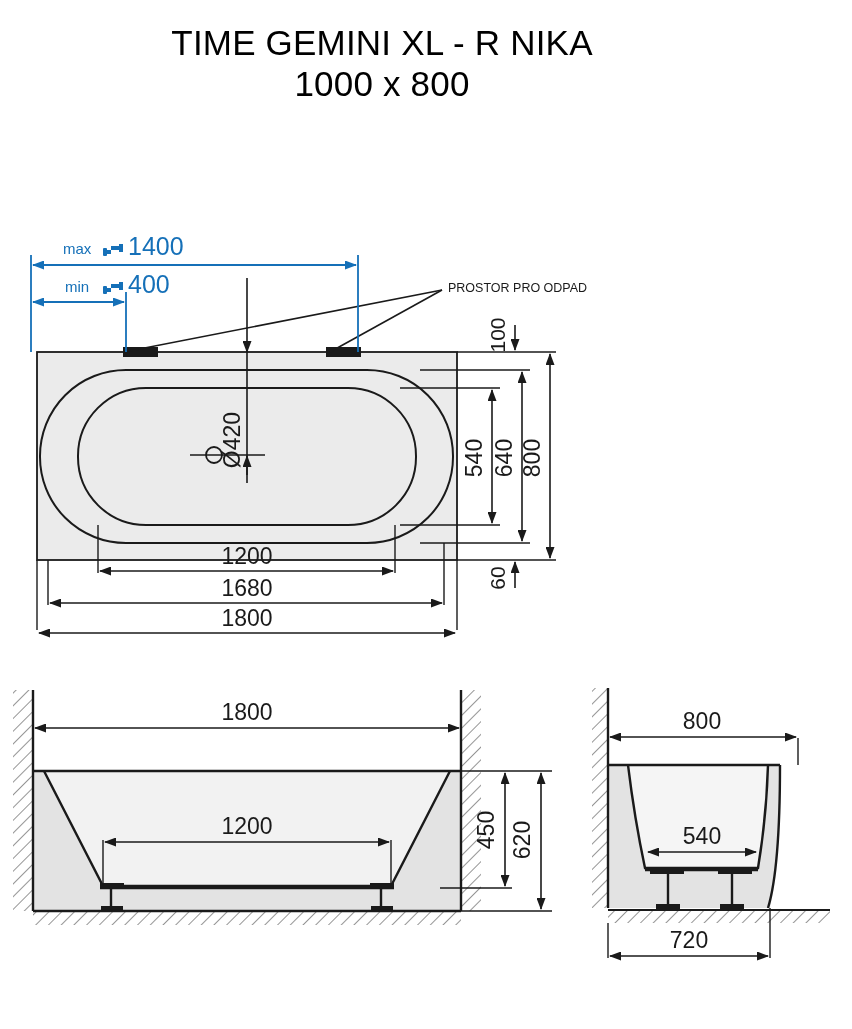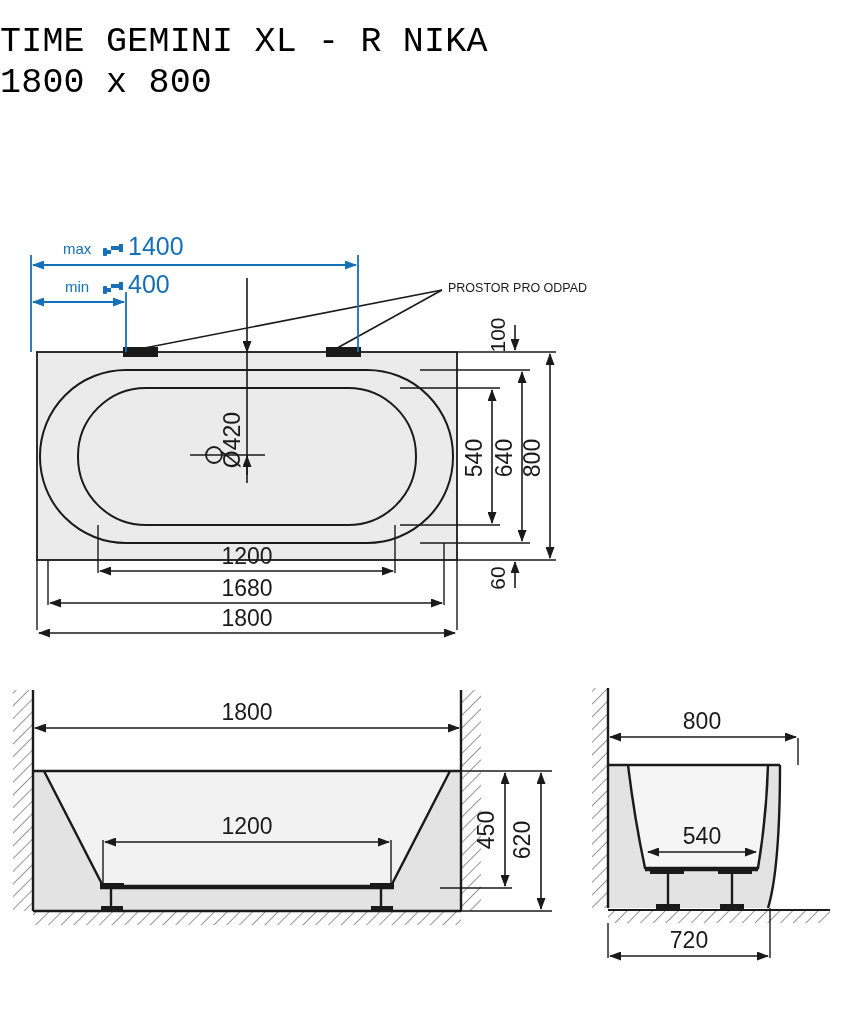--- a/index.html
+++ b/index.html
@@ -26,9 +26,8 @@
     left: 0;
     top: 22px;
     width: 764px;
-    text-align: left;
+    text-align: center;
     line-height: 1.18;
-    font-family: Liberation Mono, monospace;
   }
   .title-line {
     font-size: 35px;

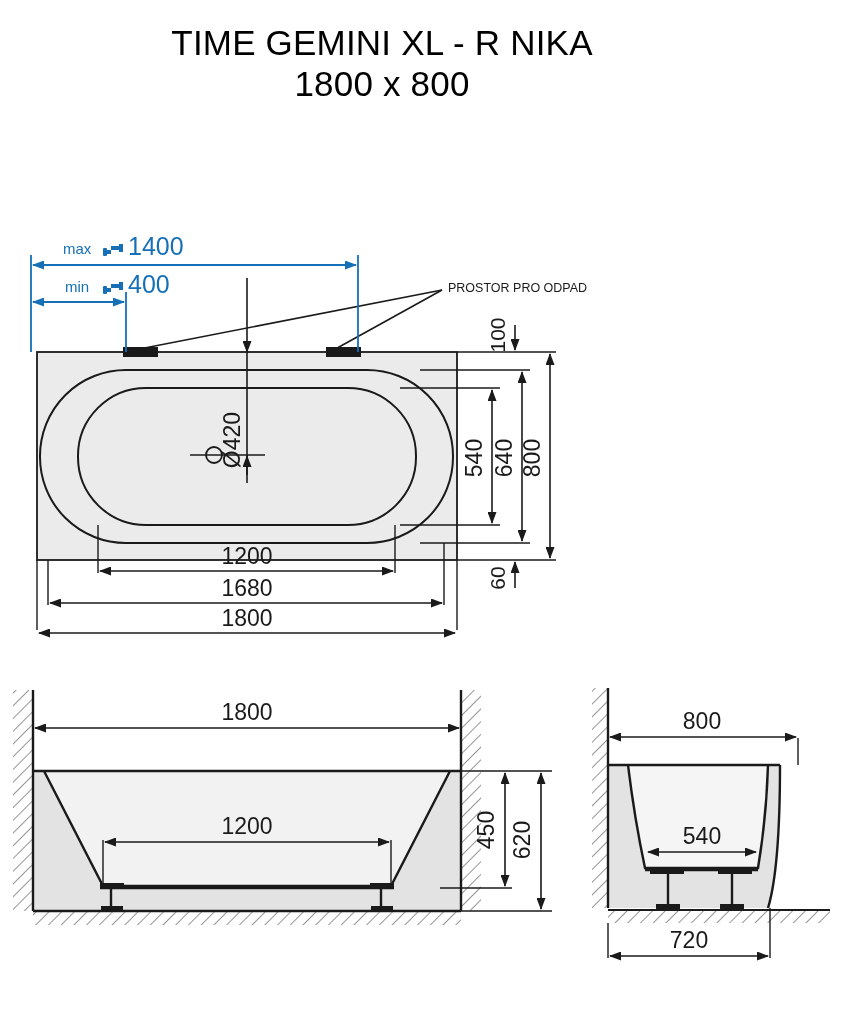--- a/index.html
+++ b/index.html
@@ -54,7 +54,7 @@
 
   <div class="title-block">
     <span class="title-line">TIME GEMINI XL - R NIKA</span>
-    <span class="title-line">1800 x 800</span>
+    <span class="title-line">1000 x 800</span>
   </div>
 
   <svg style="position:absolute; left:0px; top:230px;" width="620" height="420" viewBox="0 0 620 420">

